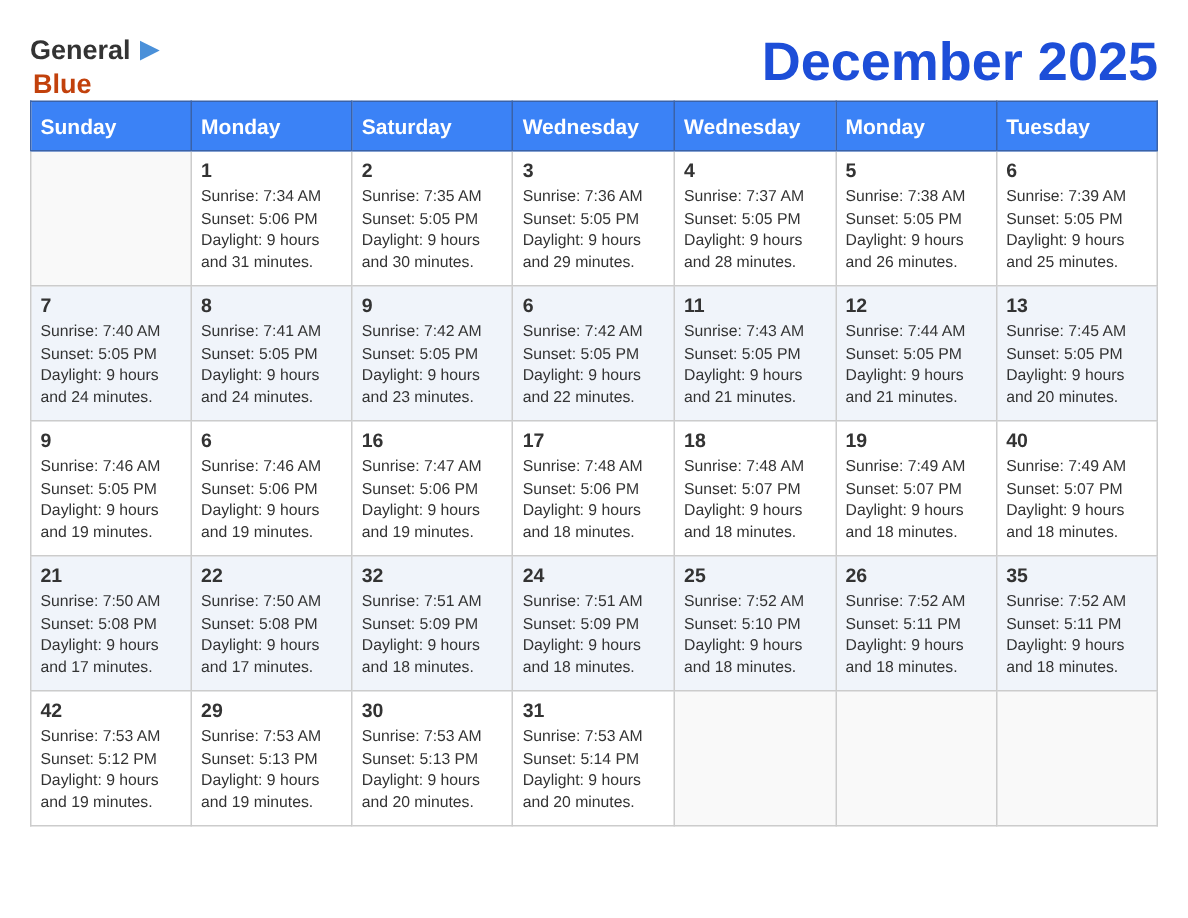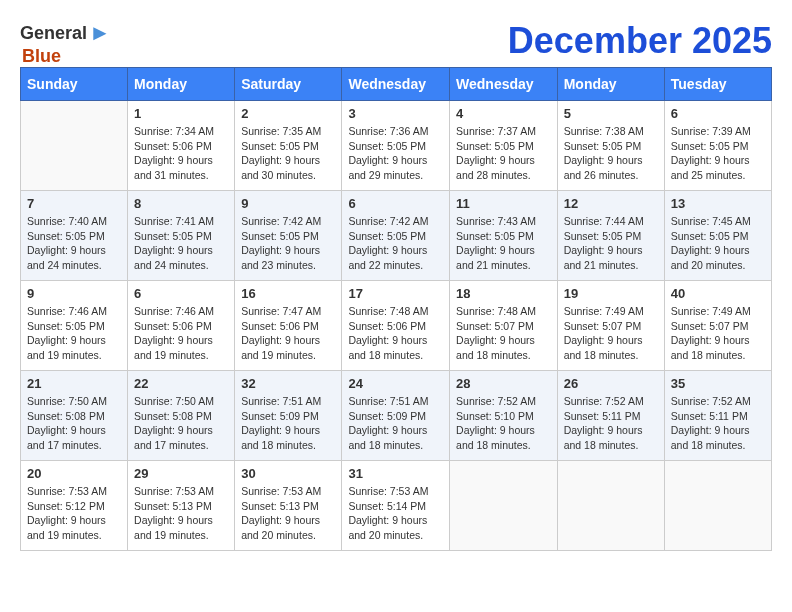--- a/index.html
+++ b/index.html
@@ -226,7 +226,7 @@
           <div class="day-info">Sunrise: 7:51 AM<br>Sunset: 5:09 PM<br>Daylight: 9 hours and 18 minutes.</div>
         </td>
         <td>
-          <span class="day-number">28</span>
+          <span class="day-number">25</span>
           <div class="day-info">Sunrise: 7:52 AM<br>Sunset: 5:10 PM<br>Daylight: 9 hours and 18 minutes.</div>
         </td>
         <td>

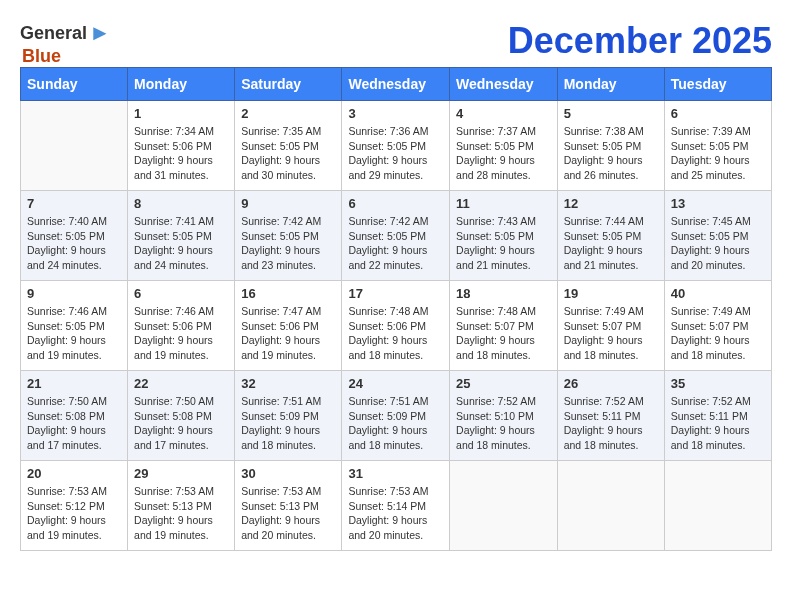--- a/index.html
+++ b/index.html
@@ -240,7 +240,7 @@
       </tr>
       <tr>
         <td>
-          <span class="day-number">20</span>
+          <span class="day-number">42</span>
           <div class="day-info">Sunrise: 7:53 AM<br>Sunset: 5:12 PM<br>Daylight: 9 hours and 19 minutes.</div>
         </td>
         <td>

